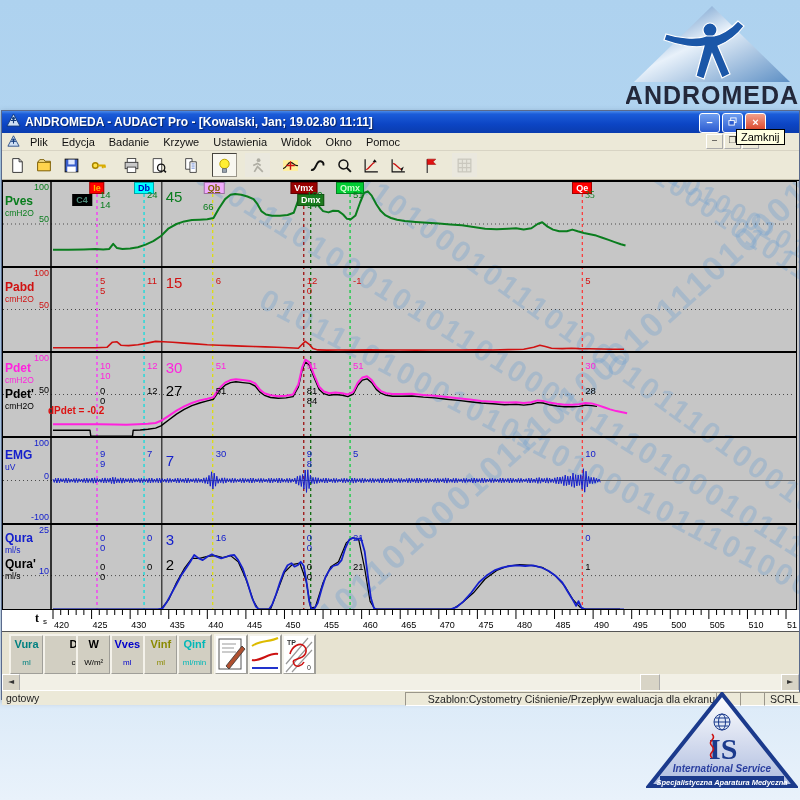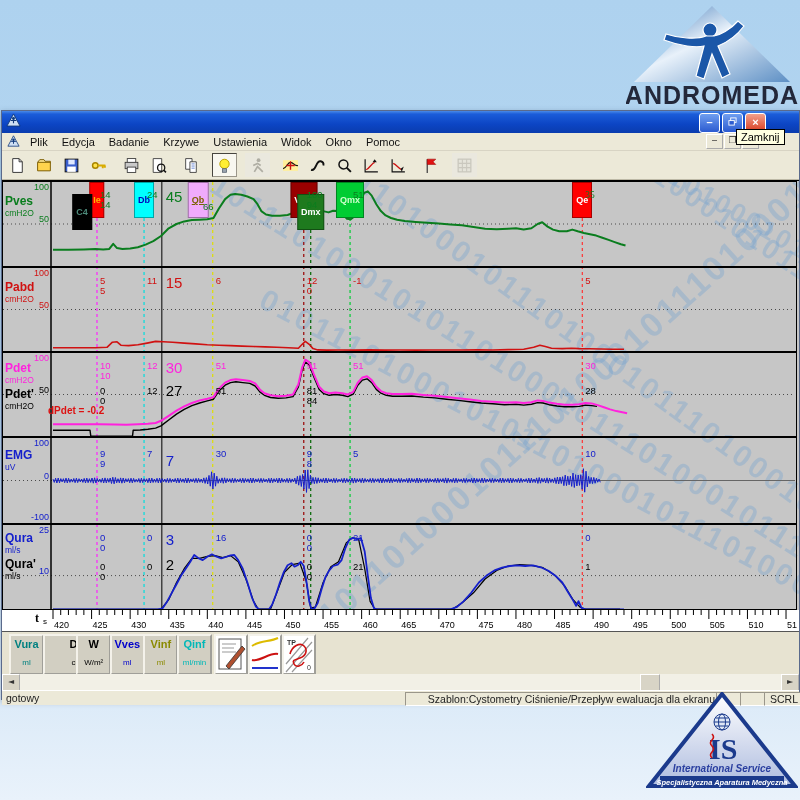--- a/index.html
+++ b/index.html
@@ -107,6 +107,7 @@
             <path d="M8 7 L8 11 M5 8 L11 8" stroke="#123a7a" stroke-width="1.2"></path>
           </svg>
       </span>
+      <span class="title-text">ANDROMEDA - AUDACT Pro - [Kowalski, Jan; 19.02.80 11:11]</span>
       <div class="win-buttons">
         <div class="win-btn">–</div>
         <div class="win-btn">

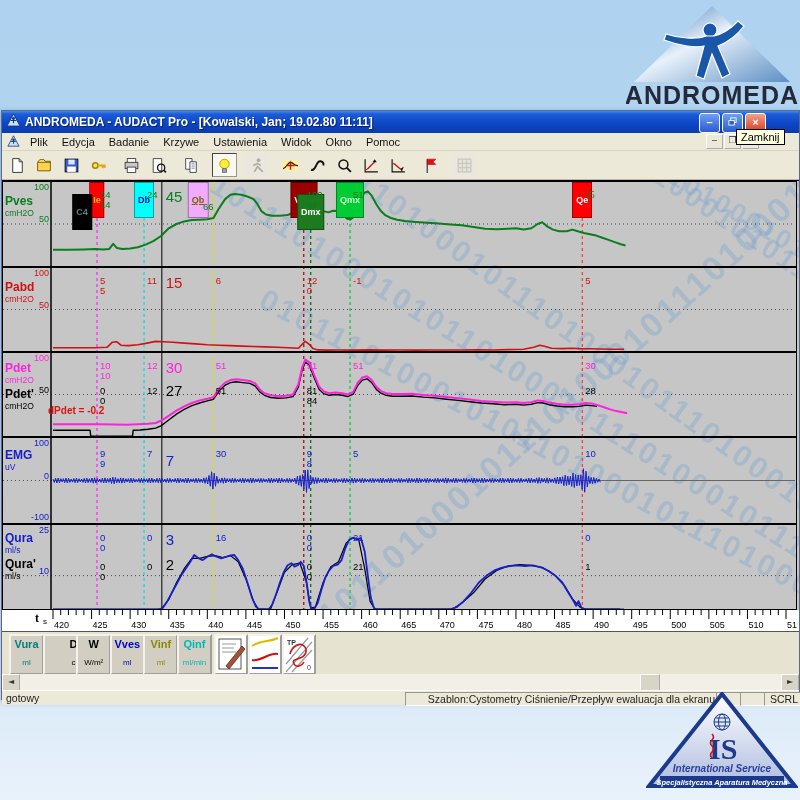--- a/index.html
+++ b/index.html
@@ -45,7 +45,7 @@
   .ch-unit{position:absolute;font-size:8.5px;line-height:9px;}
   .ax-num{position:absolute;font-size:9px;line-height:9px;width:46px;text-align:right;}
   .marker-box{position:absolute;transform:translateX(-50%);font-size:9px;font-weight:bold;
-    line-height:10px;padding:12px 3px;border:1px solid rgba(0,0,0,.35);white-space:nowrap;}
+    line-height:10px;padding:0 3px;border:1px solid rgba(0,0,0,.35);white-space:nowrap;}
   .mval{position:absolute;font-size:9.5px;line-height:10px;white-space:pre;}
   .bigval{position:absolute;font-size:15px;line-height:15px;text-align:right;}
   .annot{position:absolute;font-size:10px;color:#dd1111;font-weight:bold;}

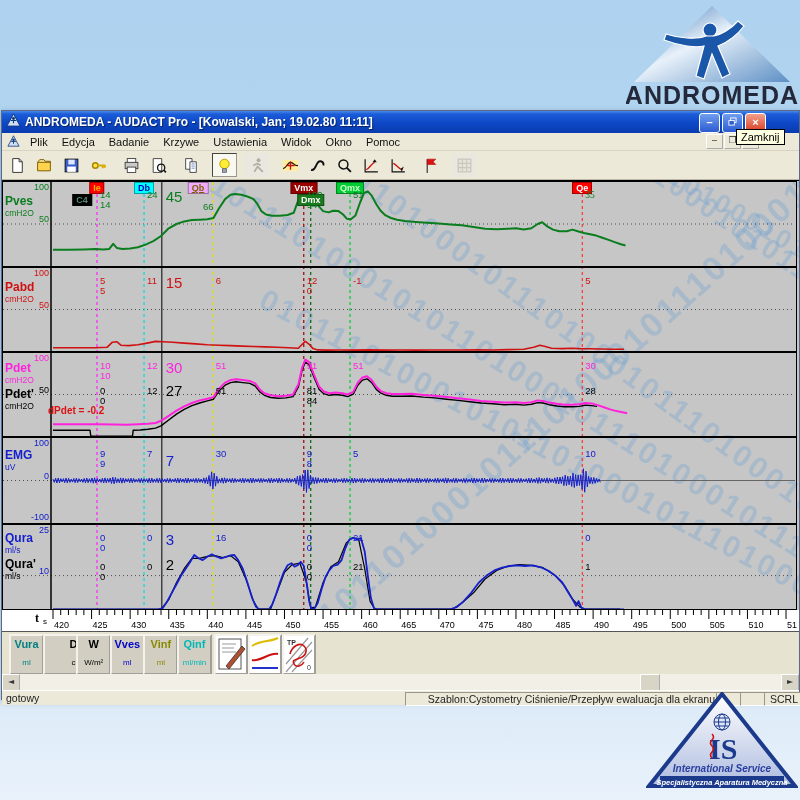--- a/index.html
+++ b/index.html
@@ -317,7 +317,7 @@
           <div class="marker-box" style="left: 94.9812px; top: 1px; color: rgb(255, 180, 0); background: rgb(255, 0, 0);">Ie</div>
           <div class="marker-box" style="left: 80px; top: 13px; color: rgb(77, 138, 122); background: #000000;">C4</div>
           <div class="marker-box" style="left: 142.049px; top: 1px; color: rgb(0, 0, 187); background: rgb(0, 255, 255);">Db</div>
-          <div class="marker-box" style="left: 196px; top: 1px; color: rgb(122, 98, 0); background: #f0abfc; text-decoration: underline;">Qb</div>
+          <div class="marker-box" style="left: 212px; top: 1px; color: rgb(122, 98, 0); background: #f0abfc; text-decoration: underline;">Qb</div>
           <div class="marker-box" style="left: 301.77px; top: 1px; color: rgb(255, 255, 255); background: rgb(153, 0, 0);">Vmx</div>
           <div class="marker-box" style="left: 308.714px; top: 13px; color: rgb(255, 255, 255); background: rgb(30, 122, 30);">Dmx</div>
           <div class="marker-box" style="left: 348.066px; top: 1px; color: rgb(204, 255, 204); background: rgb(0, 204, 51);">Qmx</div>

